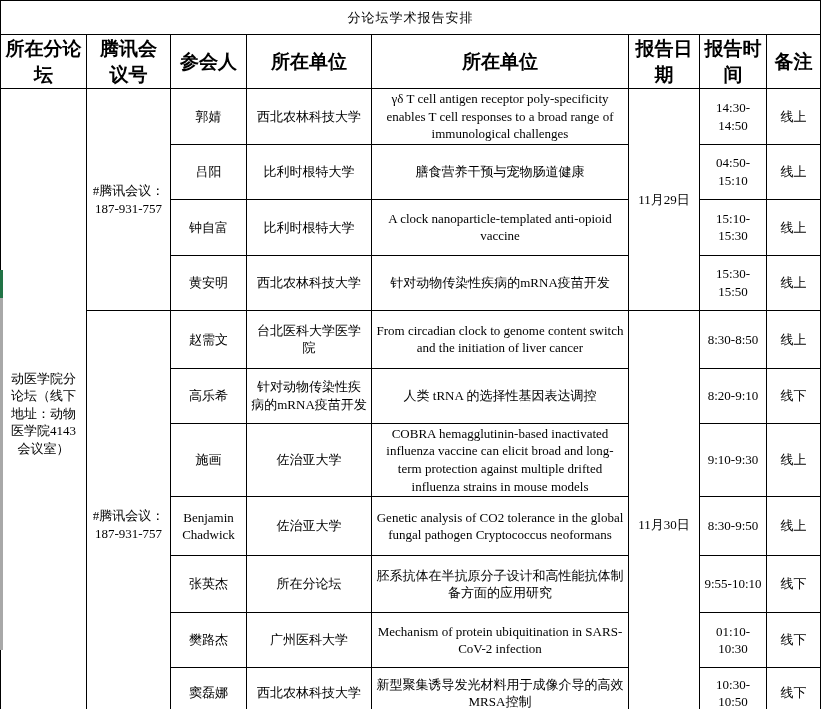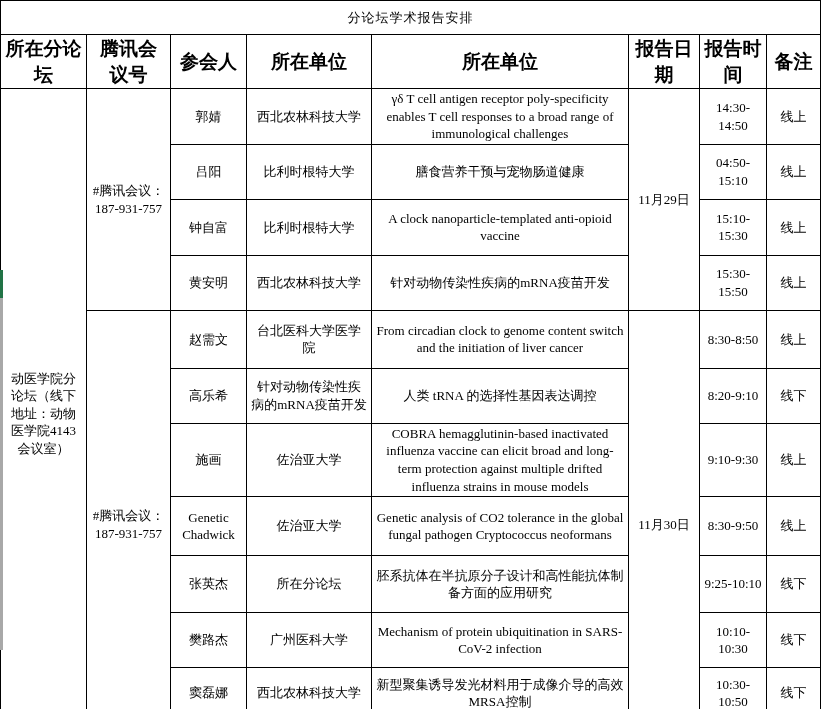--- a/index.html
+++ b/index.html
@@ -146,7 +146,7 @@
           <td class="remark">线上</td>
         </tr>
         <tr style="height: 59px;">
-          <td class="name">Genetic Chadwick</td>
+          <td class="name">Benjamin Chadwick</td>
           <td class="aff">佐治亚大学</td>
           <td class="topic">Genetic analysis of CO2 tolerance in the global fungal pathogen Cryptococcus neoformans</td>
           <td class="time">8:30-9:50</td>

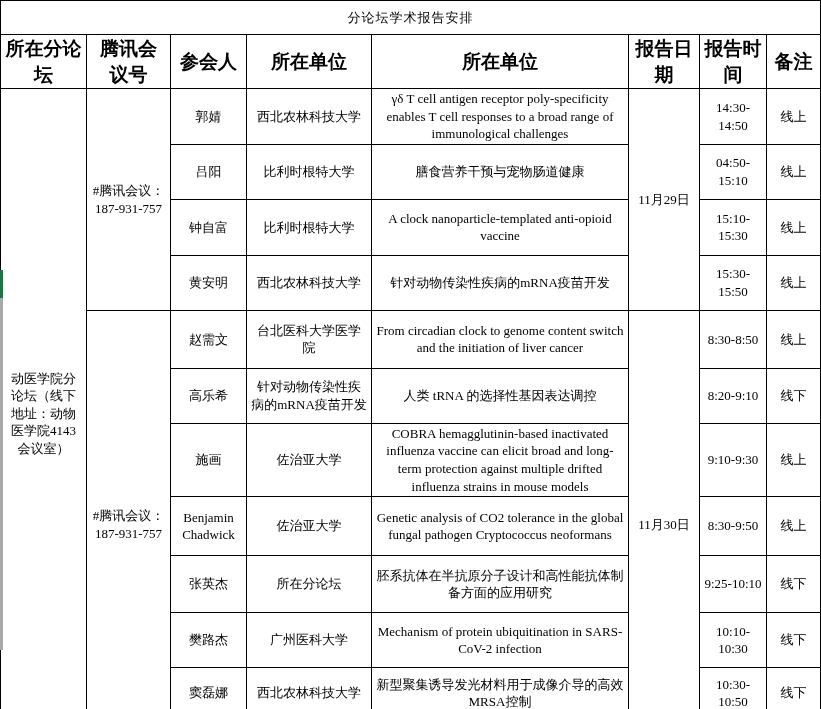--- a/index.html
+++ b/index.html
@@ -156,7 +156,7 @@
           <td class="name">张英杰</td>
           <td class="aff">所在分论坛</td>
           <td class="topic">胚系抗体在半抗原分子设计和高性能抗体制备方面的应用研究</td>
-          <td class="time">9:25-10:10</td>
+          <td class="time">9:55-10:10</td>
           <td class="remark">线下</td>
         </tr>
         <tr style="height: 55px;">

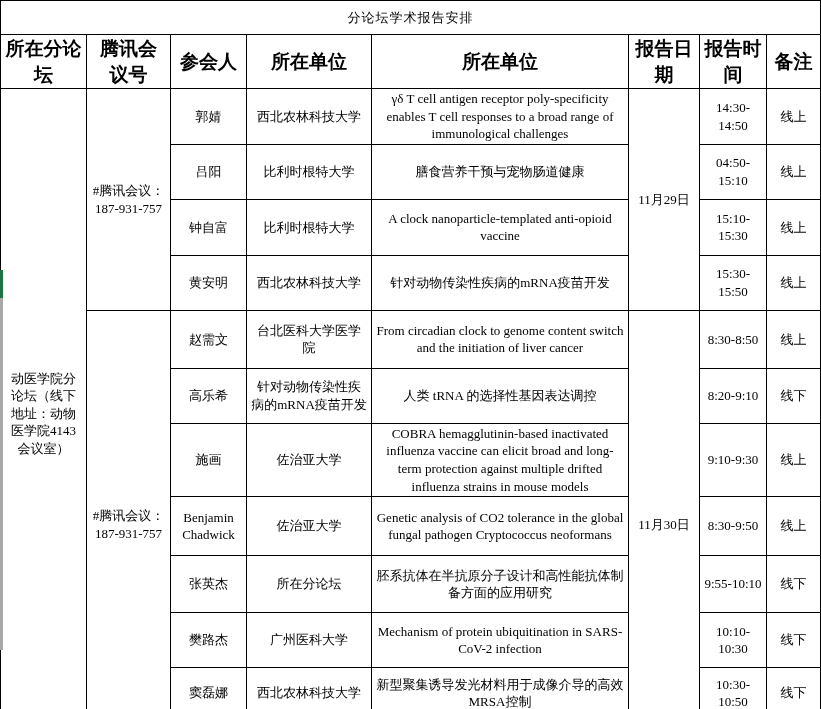--- a/index.html
+++ b/index.html
@@ -163,7 +163,7 @@
           <td class="name">樊路杰</td>
           <td class="aff">广州医科大学</td>
           <td class="topic">Mechanism of protein ubiquitination in SARS-CoV-2 infection</td>
-          <td class="time">10:10-10:30</td>
+          <td class="time">01:10-10:30</td>
           <td class="remark">线下</td>
         </tr>
         <tr style="height: 51px;">

